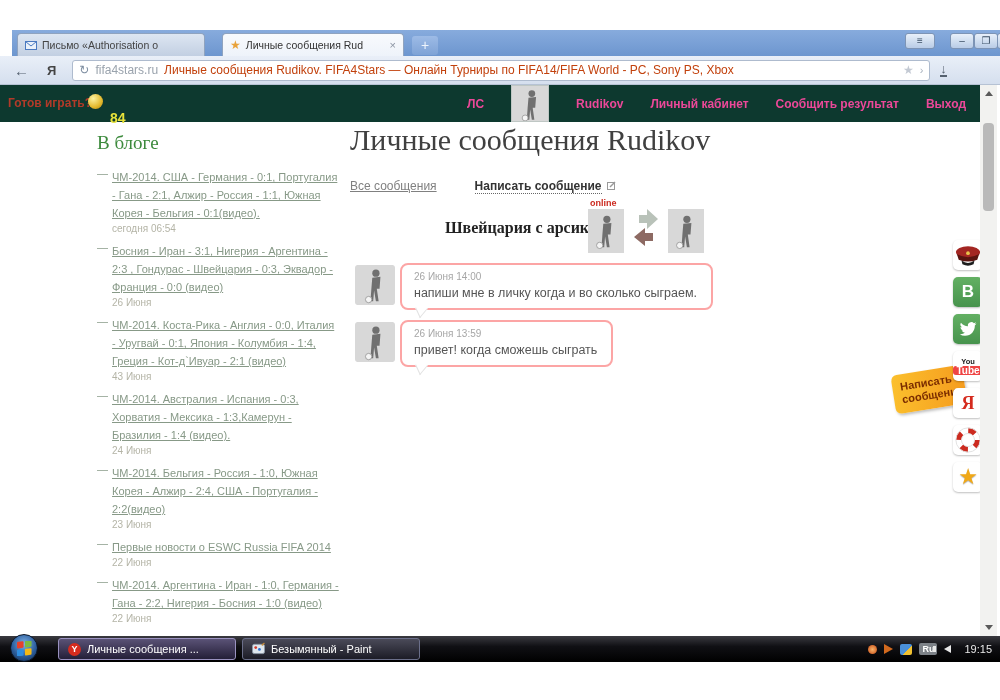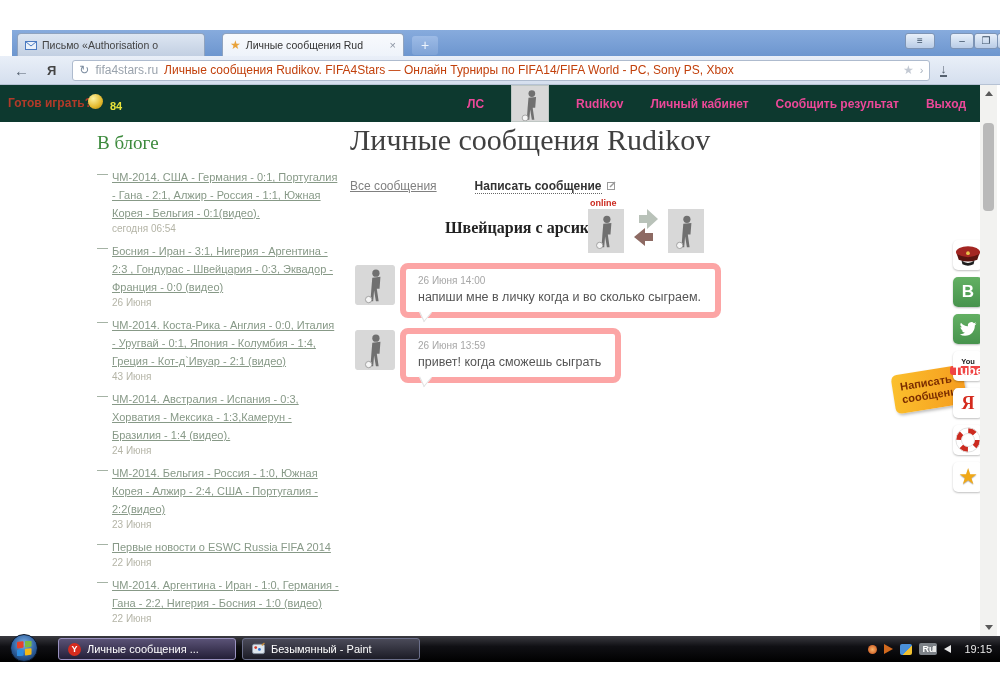--- a/index.html
+++ b/index.html
@@ -55,7 +55,7 @@
   .ready { position:absolute; left:8px; top:11px; color:#b23a29; font-weight:bold; font-size:12px; }
   .coin { position:absolute; left:88px; top:9px; width:15px; height:15px; border-radius:50%;
           background:radial-gradient(circle at 35% 30%, #fdf3a0, #e3b92c 60%, #a87f12); }
-  .coins-count { position:absolute; left:110px; top:15px; color:#e7e23a; font-weight:bold; font-size:11px; }
+  .coins-count { position:absolute; left:110px; top:25px; color:#e7e23a; font-weight:bold; font-size:14px; }
   .nav-right { position:absolute; right:14px; top:0; height:37px; display:flex; align-items:center; gap:27px; }
   .nav-link { color:#ec4899; font-weight:bold; font-size:12px; white-space:nowrap; }
   .nav-avatar { width:38px; height:37px; background:#d8d8d8; border:1px solid #bfc7c4; overflow:hidden; }

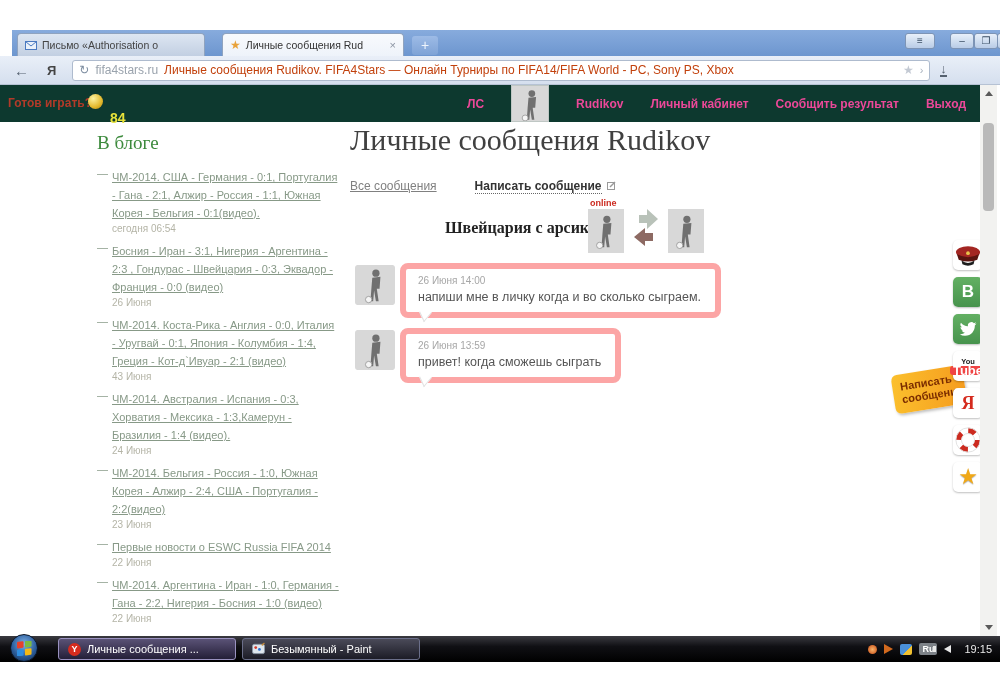--- a/index.html
+++ b/index.html
@@ -86,7 +86,7 @@
   .msg { position:relative; margin-top:10px; min-height:46px; }
   .msg-av { position:absolute; left:5px; top:2px; width:40px; height:40px; background:#d8d8d8;
             border-radius:3px; overflow:hidden; }
-  .bubble { position:relative; margin-left:50px; display:inline-block; border:6px solid #fca5a5;
+  .bubble { position:relative; margin-left:50px; display:inline-block; border:2px solid #fca5a5;
             border-radius:8px; padding:6px 14px 8px 12px; background:#fff; white-space:nowrap; }
   .bubble::after { content:""; position:absolute; left:14px; bottom:-6px; width:10px; height:10px;
                    background:#fff; border-right:1px solid #e2e2e2; border-bottom:1px solid #e2e2e2;

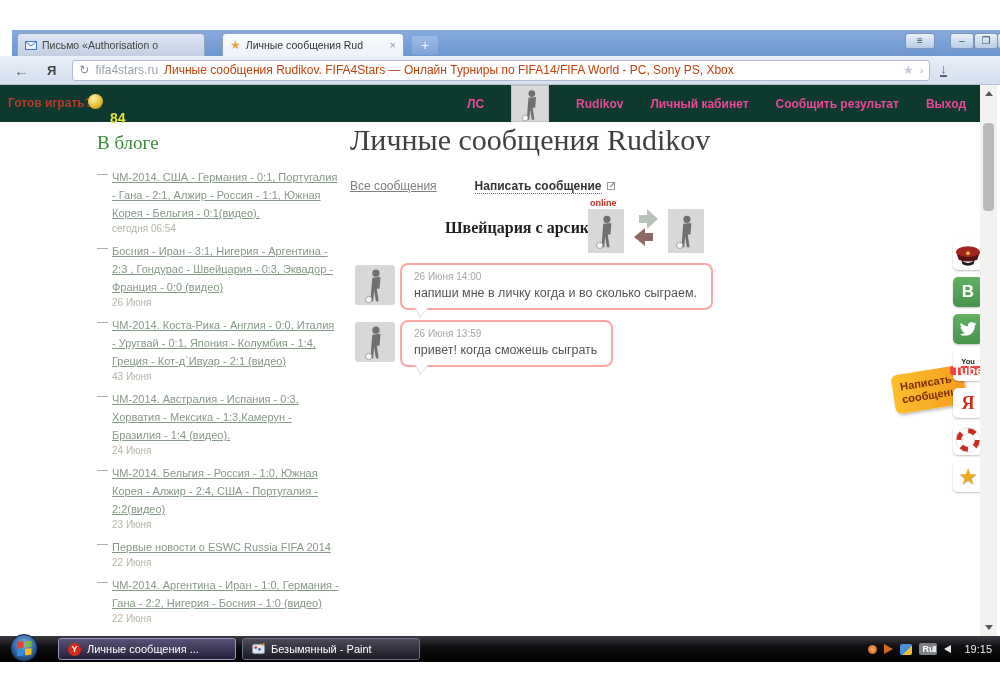--- a/index.html
+++ b/index.html
@@ -102,7 +102,7 @@
   .vk-letter { font-weight:bold; font-size:17px; color:#fff; }
   .yt { flex-direction:column; gap:0; }
   .yt-you { font-size:7.5px; font-weight:bold; color:#222; line-height:8px; }
-  .yt-tube { font-size:13px; font-weight:bold; color:#fff; background:#ef4444; border-radius:3px;
+  .yt-tube { font-size:10px; font-weight:bold; color:#fff; background:#ef4444; border-radius:3px;
              padding:0 3px; line-height:9px; }
   .ya-letter { color:#d52b1e; font-family:"Liberation Serif", serif; font-weight:bold; font-size:18px; }
   .star-glyph { color:#f0a818; font-size:22px; text-shadow:0 1px 1px rgba(0,0,0,.3); }

